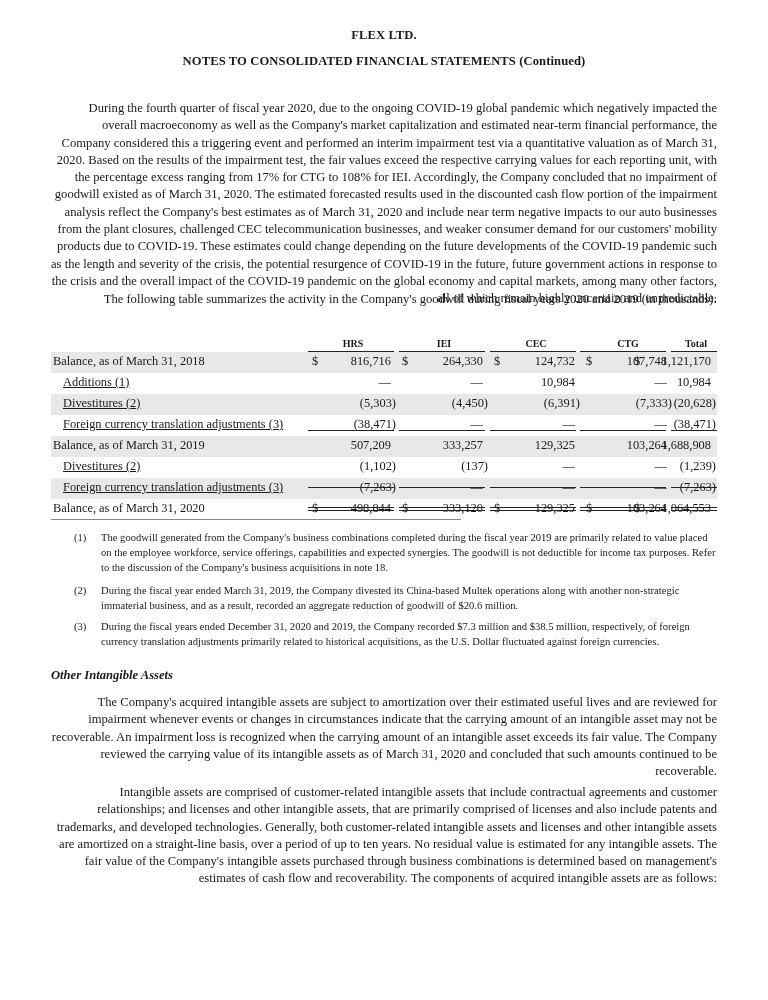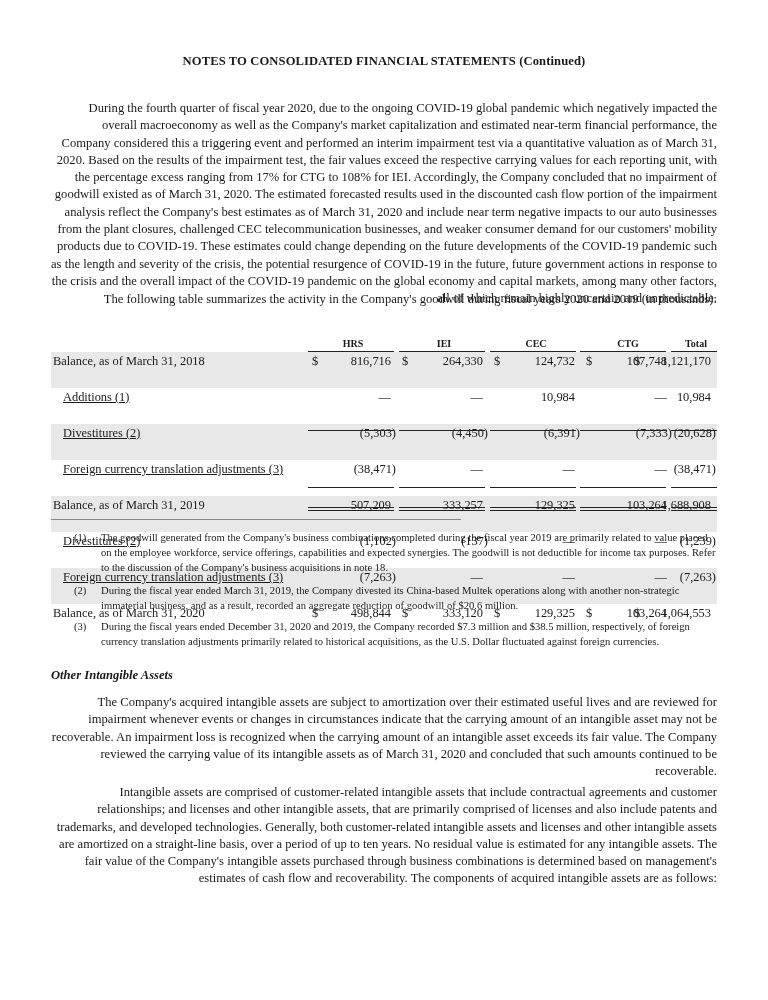--- a/index.html
+++ b/index.html
@@ -149,6 +149,7 @@
 
 <div class="page">
 
+  <div class="hdr hdr-company">FLEX LTD.</div>
   <div class="hdr hdr-sub">NOTES TO CONSOLIDATED FINANCIAL STATEMENTS (Continued)</div>
 
   <p class="para" id="p1"><span class="indent"></span><span>During the fourth quarter of fiscal year 2020, due to the ongoing COVID-19 global pandemic which negatively impacted the overall macroeconomy as well as the Company's market capitalization and estimated near-term financial performance, the Company considered this a triggering event and performed an interim impairment test via a quantitative valuation as of March 31, 2020. Based on the results of the impairment test, the fair values exceed the respective carrying values for each reporting unit, with the percentage excess ranging from 17% for CTG to 108% for IEI. Accordingly, the Company concluded that no impairment of goodwill existed as of March 31, 2020. The estimated forecasted results used in the discounted cash flow portion of the impairment analysis reflect the Company's best estimates as of March 31, 2020 and include near term negative impacts to our auto businesses from the plant closures, challenged CEC telecommunication businesses, and weaker consumer demand for our customers' mobility products due to COVID-19. These estimates could change depending on the future developments of the COVID-19 pandemic such as the length and severity of the crisis, the potential resurgence of COVID-19 in the future, future government actions in response to the crisis and the overall impact of the COVID-19 pandemic on the global economy and capital markets, among many other factors, all of which remain highly uncertain and unpredictable.</span></p>

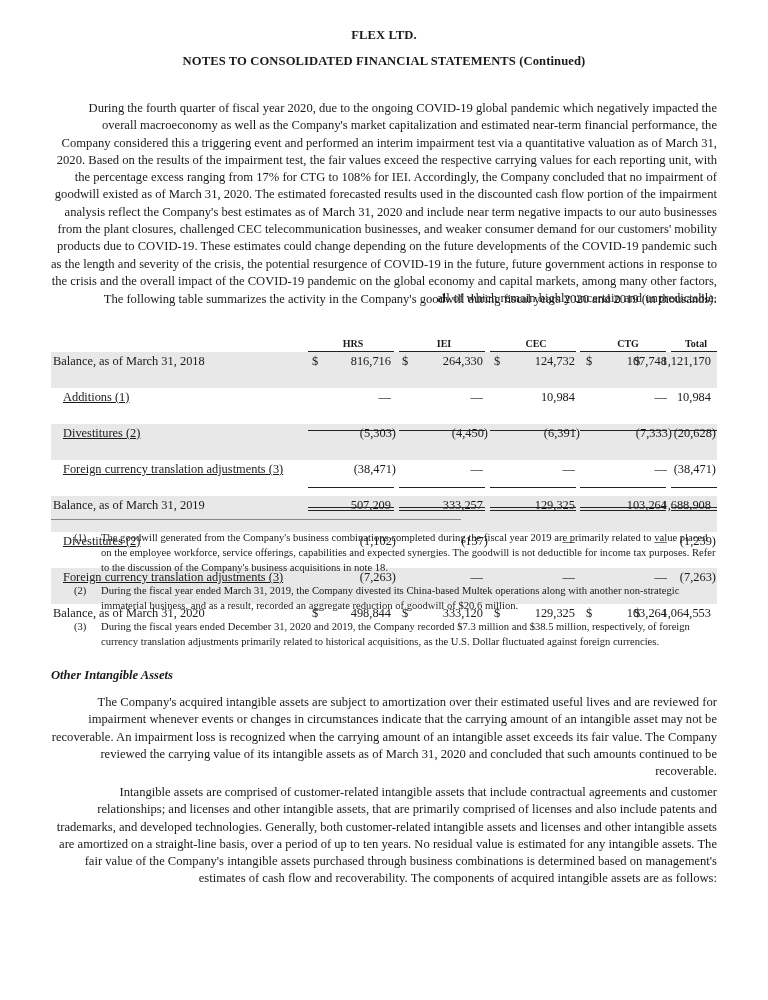--- a/index.html
+++ b/index.html
@@ -55,7 +55,7 @@
     }
     .tbl-row {
       position: relative;
-      height: 36px;
+      height: 21px;
       line-height: 19.8px;
       white-space: nowrap;
     }

